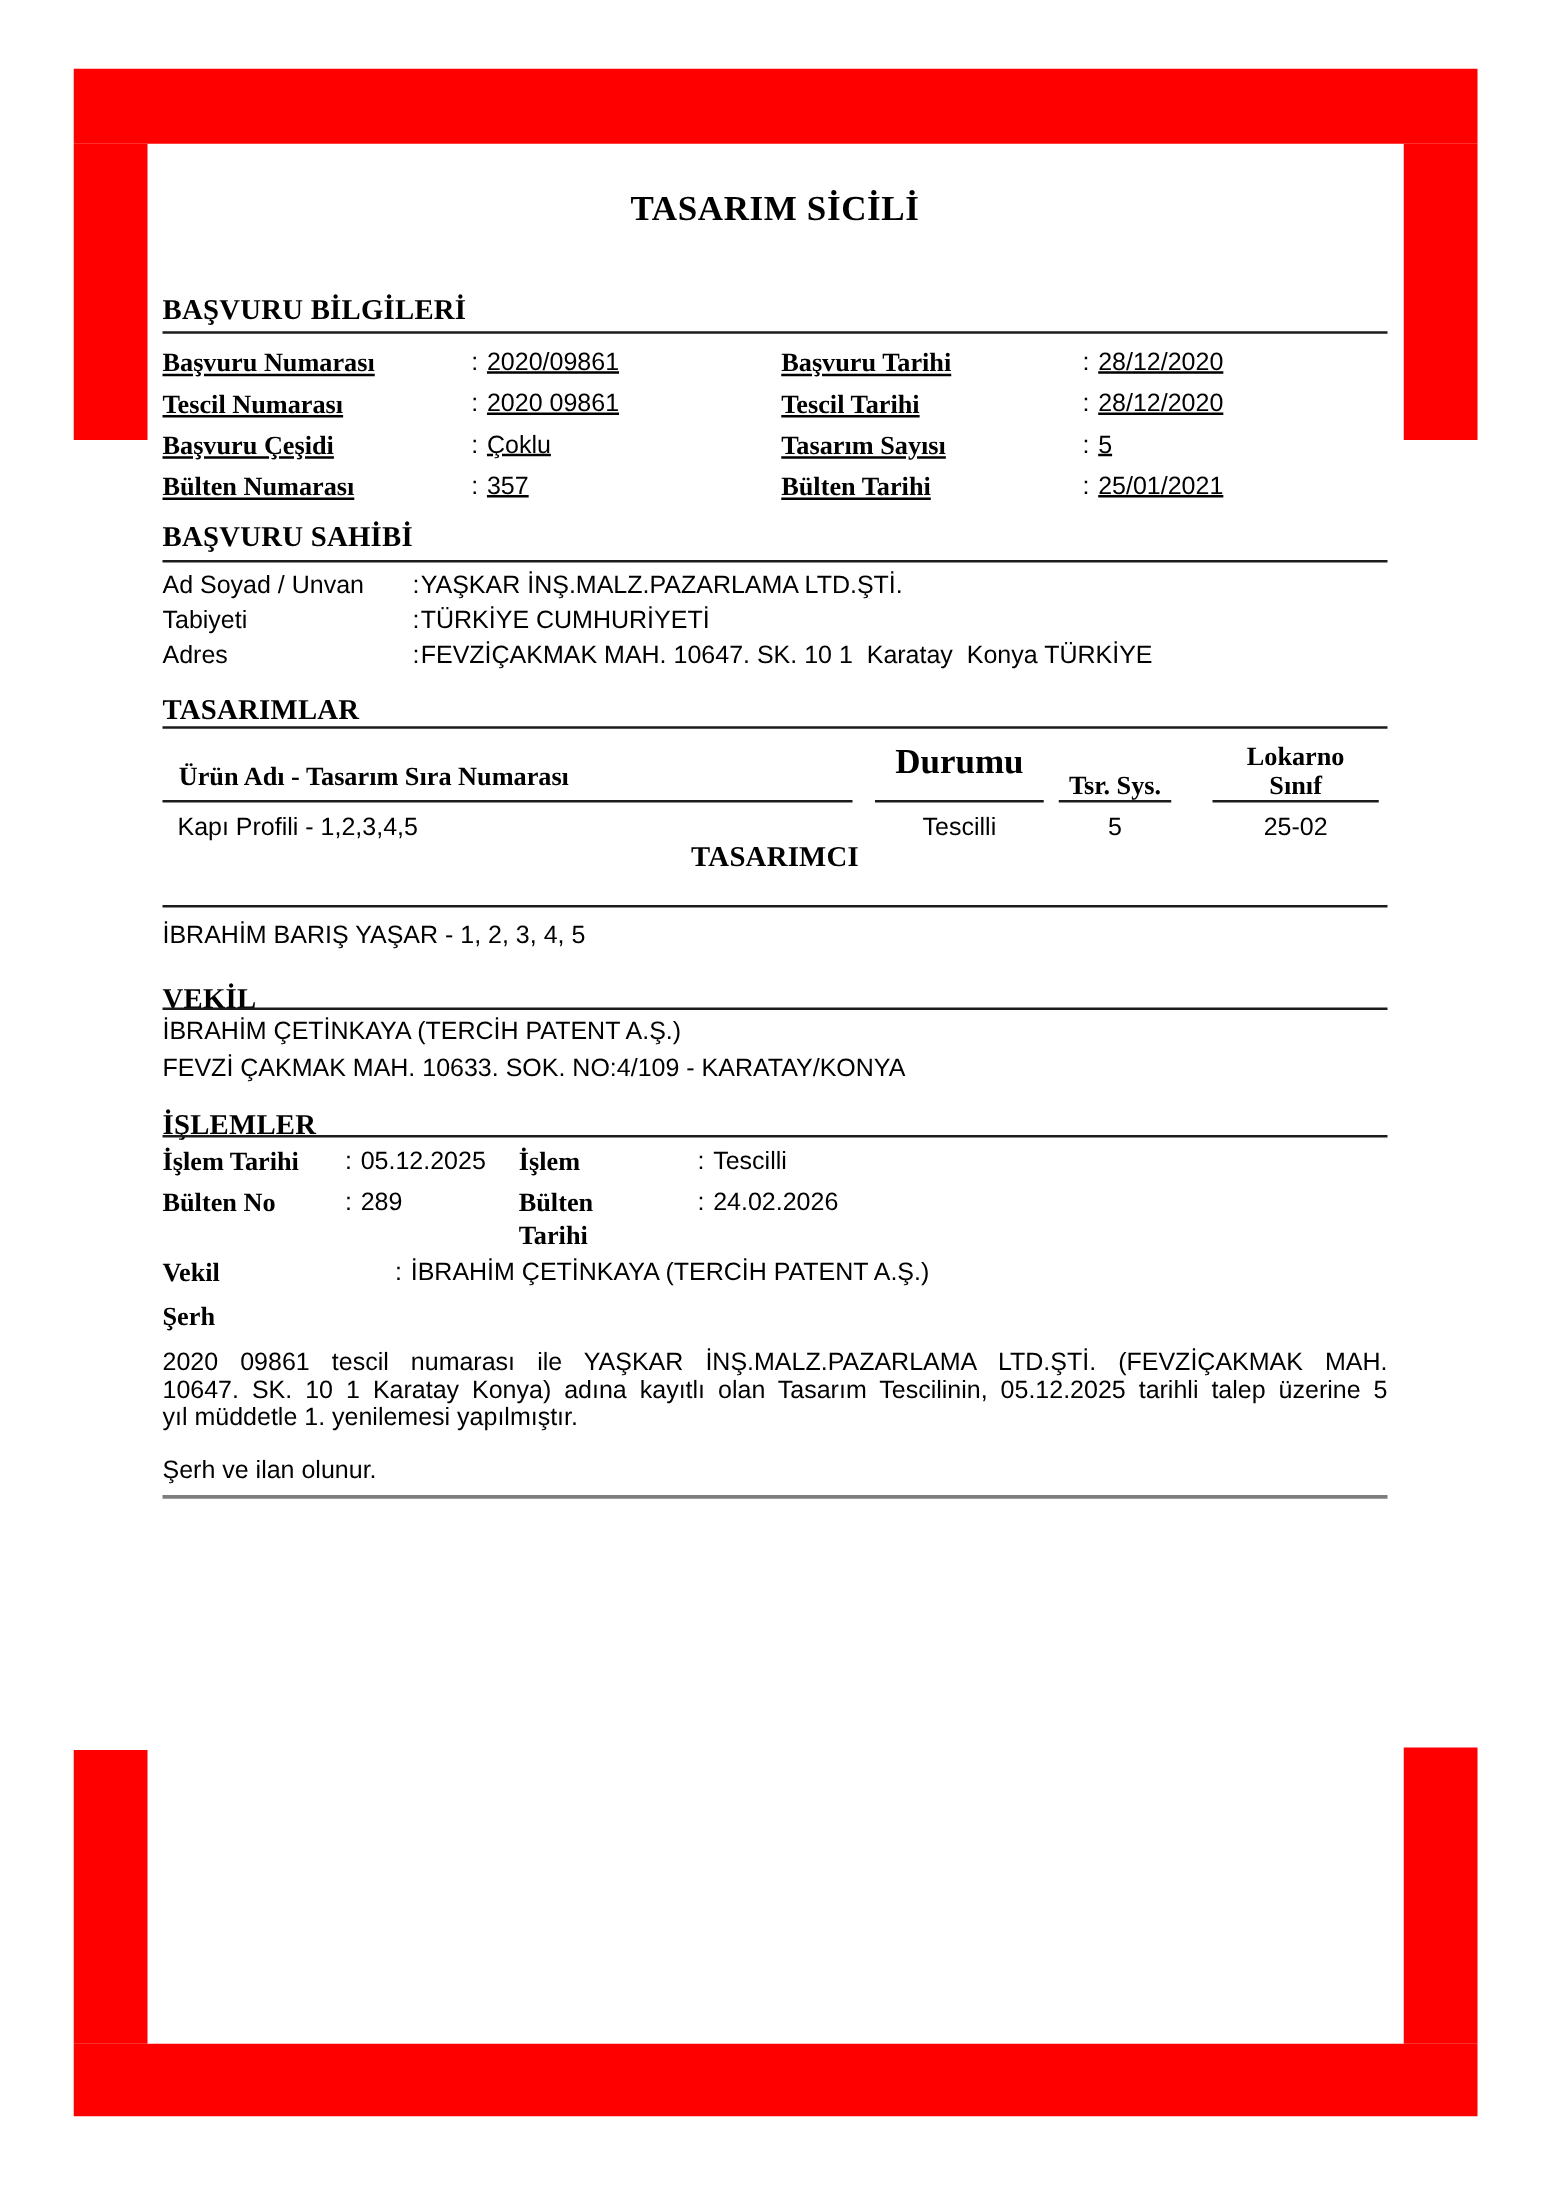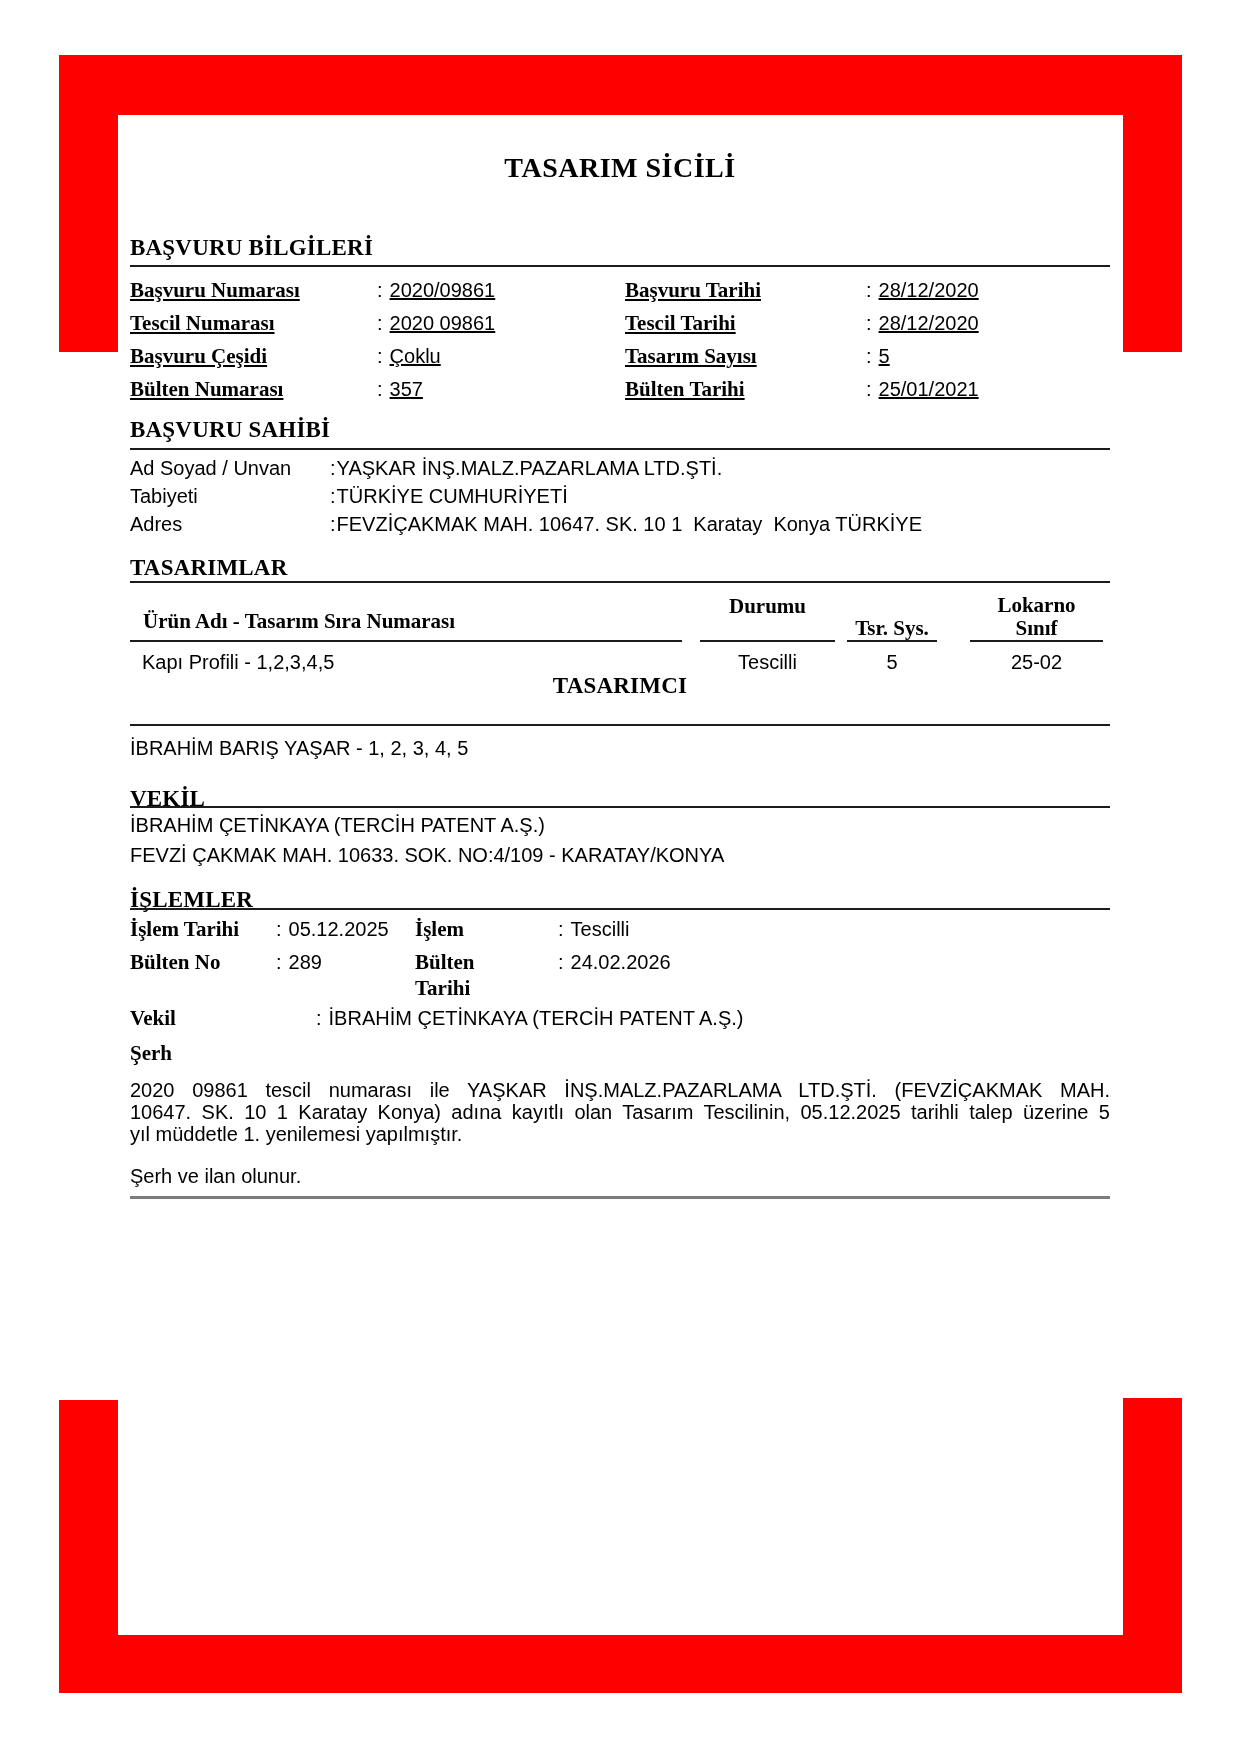--- a/index.html
+++ b/index.html
@@ -100,7 +100,7 @@
     <div class="rule" style="top:581px;"></div>
 
     <div class="tcell serif" style="left:13px;top:594px;width:560px;text-align:left;font-size:21px;margin-top:15px;">Ürün Adı - Tasarım Sıra Numarası</div>
-    <div class="tcell serif" style="left:570px;top:594px;width:135px;font-size:21px;">Durumu</div>
+    <div class="tcell serif" style="left:570px;top:594px;width:135px;font-size:28px;">Durumu</div>
     <div class="tcell serif" style="left:717px;top:616px;width:90px;font-size:21px;">Tsr. Sys.</div>
     <div class="tcell serif" style="left:840px;top:594px;width:133px;font-size:21px;line-height:23px;">
       <span style="display:block;">Lokarno</span>

